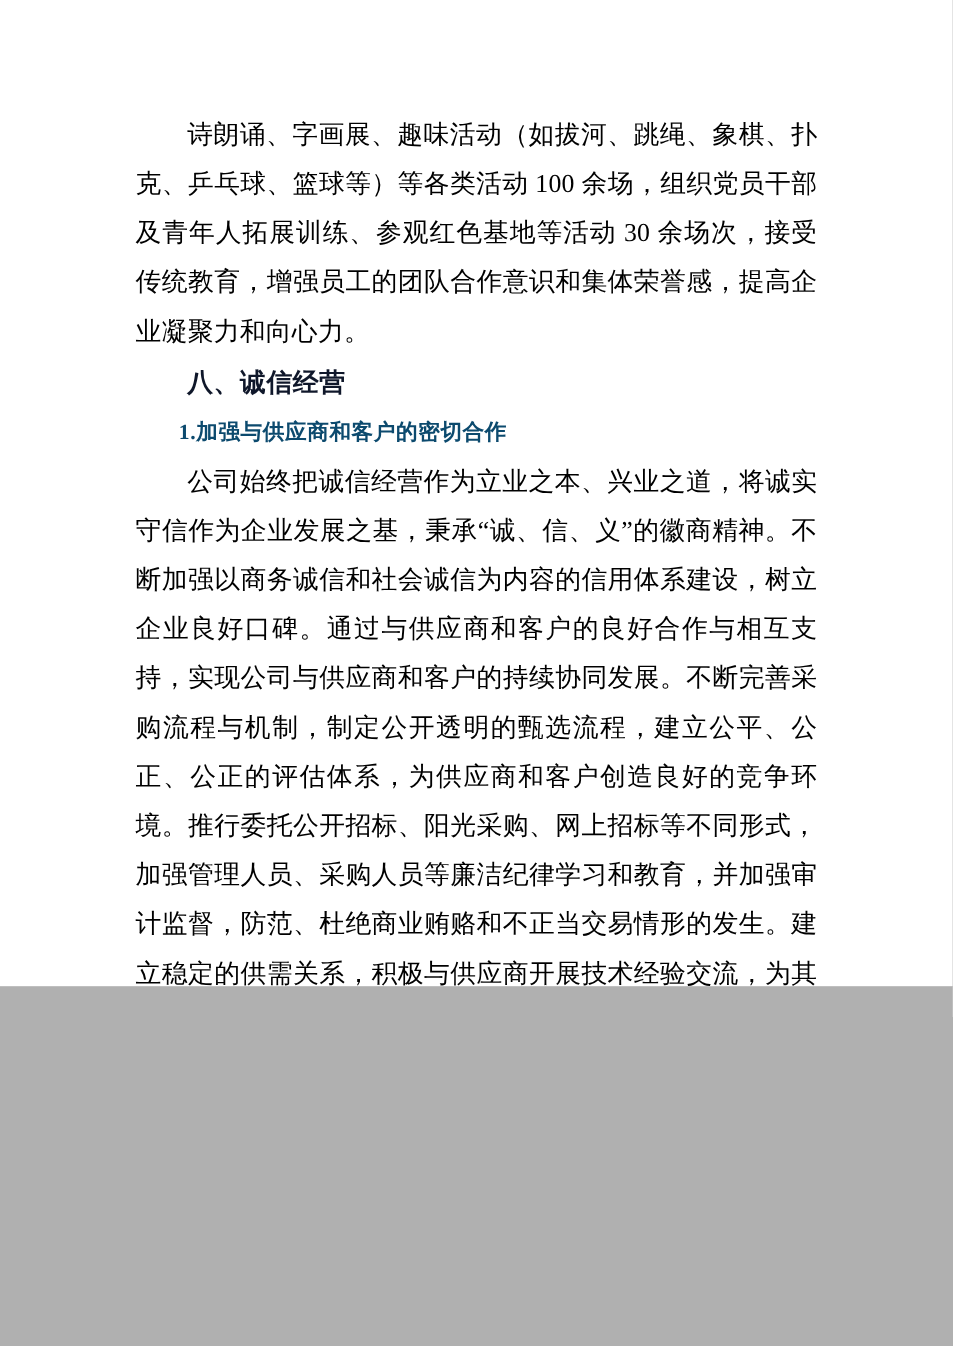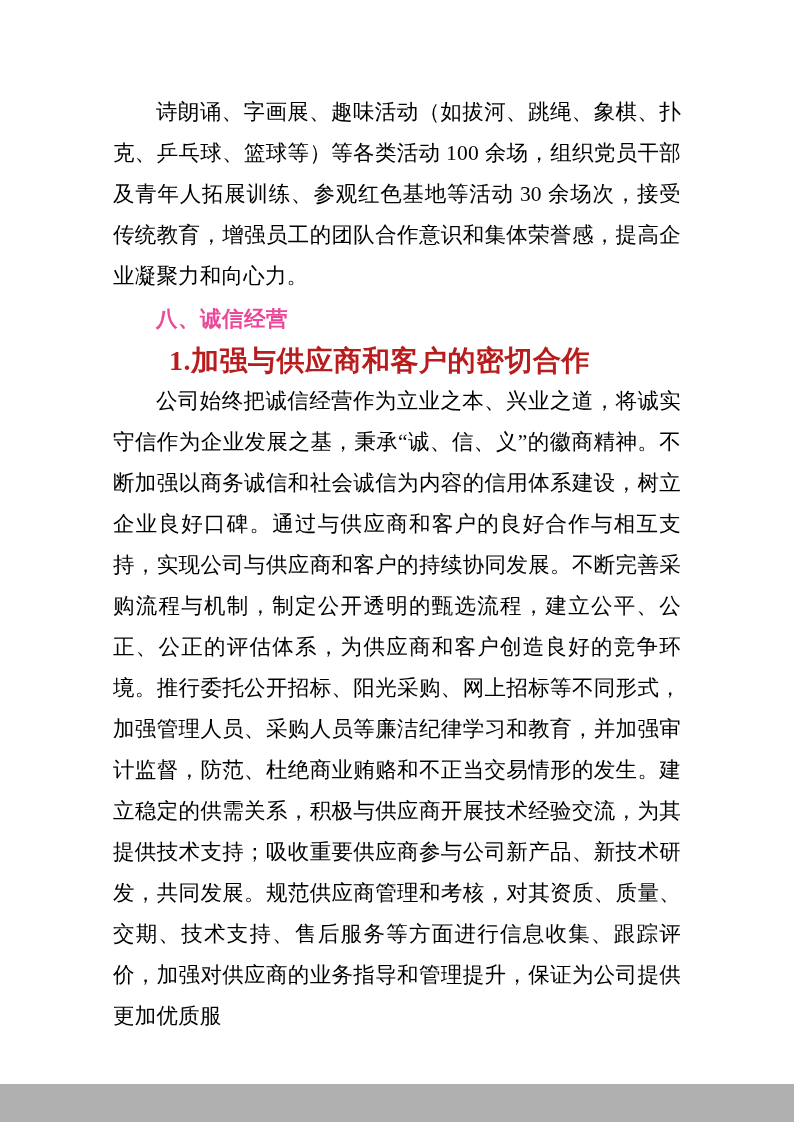--- a/index.html
+++ b/index.html
@@ -13,7 +13,7 @@
   .page {
     position: relative;
     width: 794px;
-    height: 1084px;
+    height: 822px;
     background: #ffffff;
     margin: 0 auto;
     box-sizing: border-box;

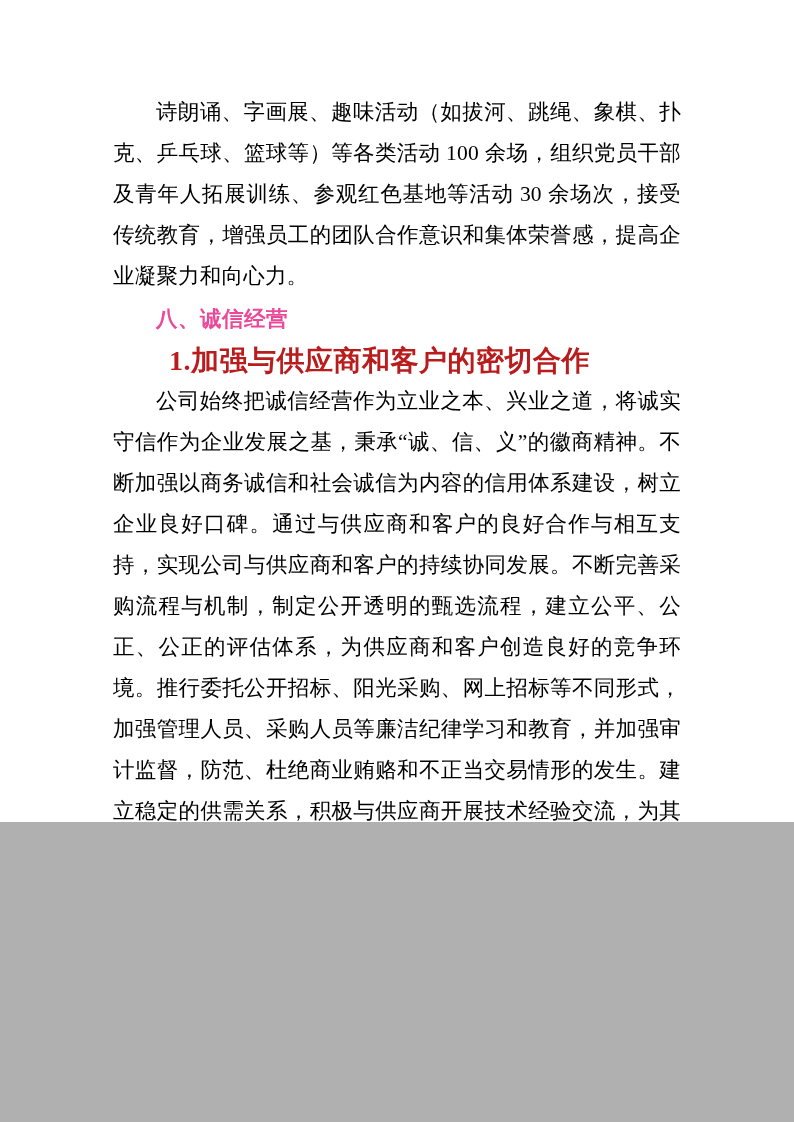--- a/index.html
+++ b/index.html
@@ -41,7 +41,7 @@
     font-size: 21.5px;
     line-height: 41px;
     font-weight: bold;
-    color: #ec4899;
+    color: #0f172a;
     margin: 0;
     text-indent: 2em;
     letter-spacing: 0.5px;

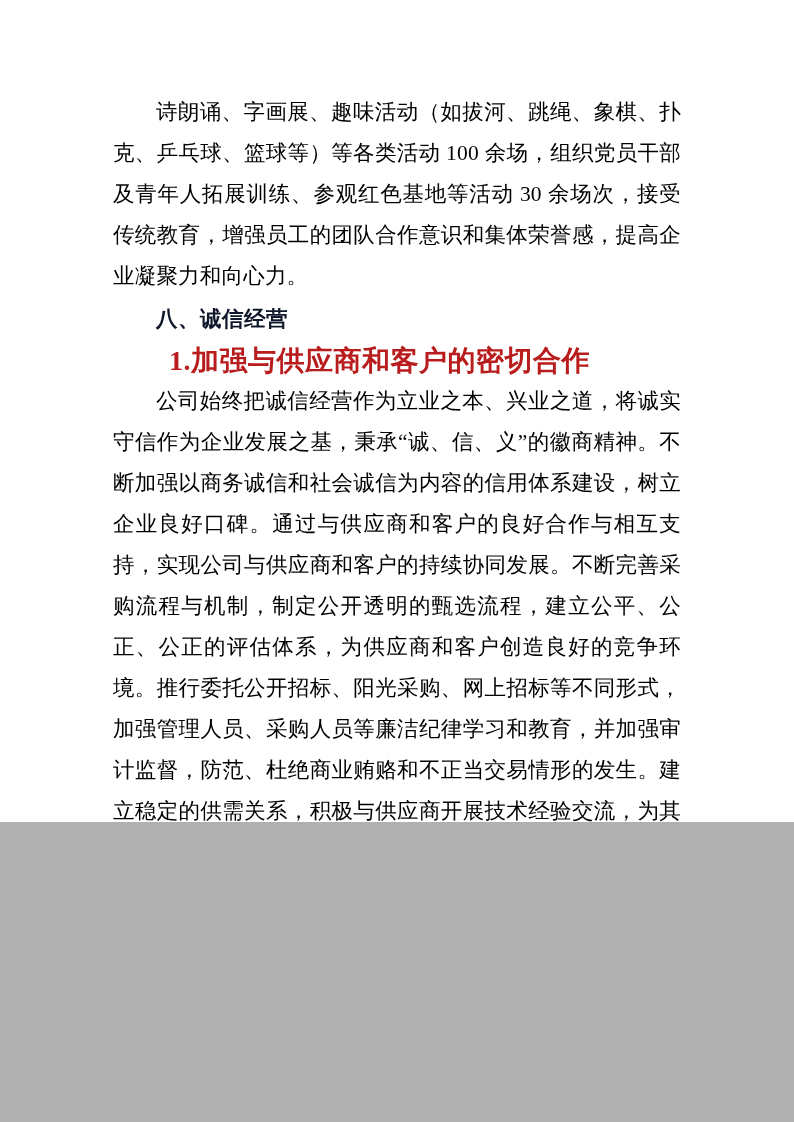--- a/index.html
+++ b/index.html
@@ -47,10 +47,10 @@
     letter-spacing: 0.5px;
   }
   .heading-sub {
-    font-size: 28px;
+    font-size: 18px;
     line-height: 41px;
     font-weight: bold;
-    color: #b91c1c;
+    color: #0c4a6e;
     margin: 0;
     text-indent: 2em;
     letter-spacing: 0.5px;

